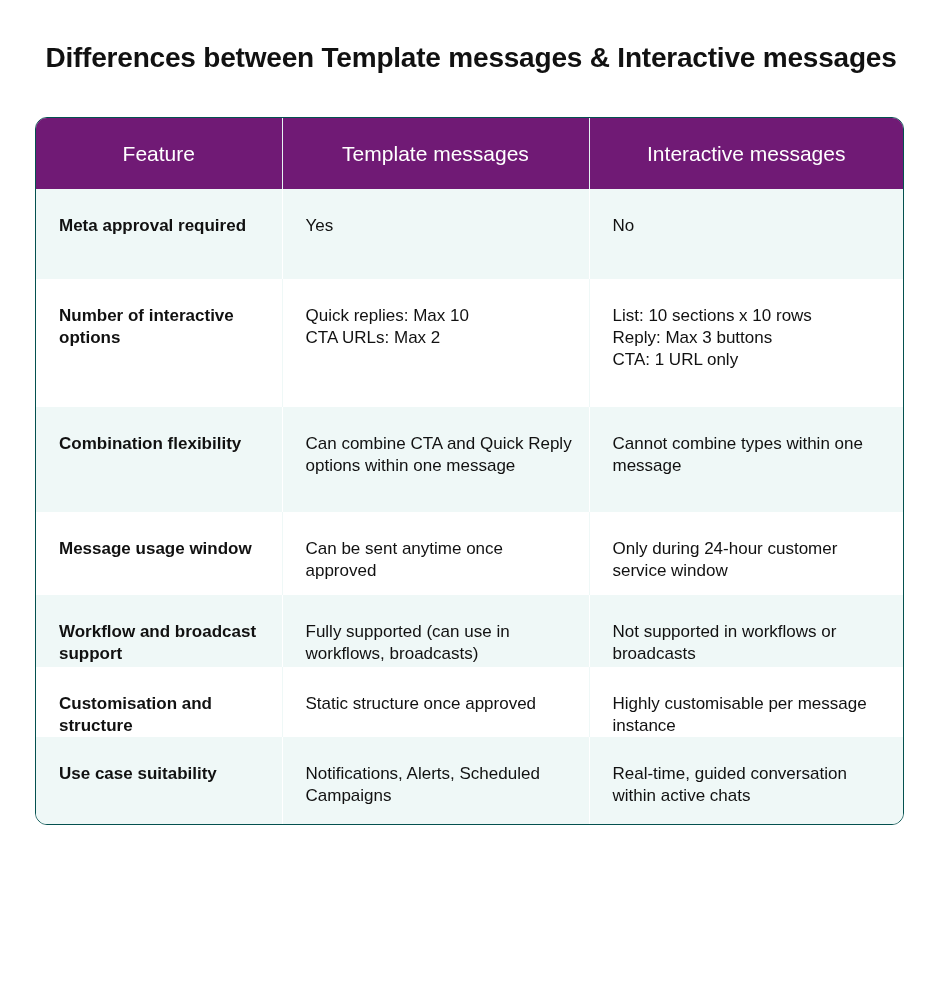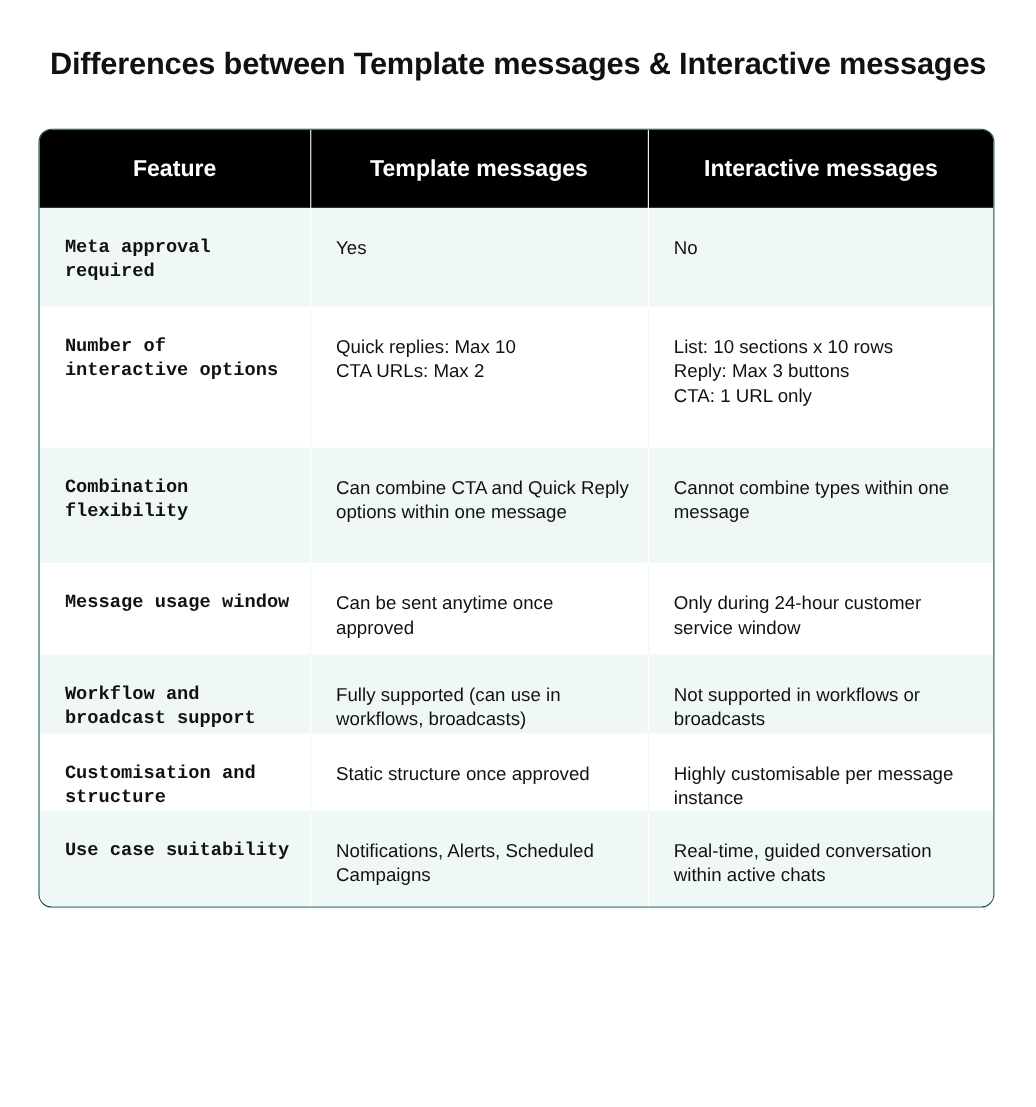--- a/index.html
+++ b/index.html
@@ -10,7 +10,7 @@
   col.c1 { width: 246px; }
   col.c2 { width: 307px; }
   col.c3 { width: auto; }
-  thead th { background: #000000; color: #ffffff; font-weight: 700; font-size: 21px; height: 71px; text-align: center; padding: 0; }
+  thead th { background: #701a75; color: #ffffff; font-weight: 400; font-size: 21px; height: 71px; text-align: center; padding: 0; }
   thead th + th { border-left: 1px solid #e6f3f2; }
   tbody td { font-size: 17px; line-height: 22px; vertical-align: top; padding: 26px 16px 0 23px; box-sizing: border-box; }
   tbody td.feature { font-weight: 700; font-family: Liberation Mono, monospace; }

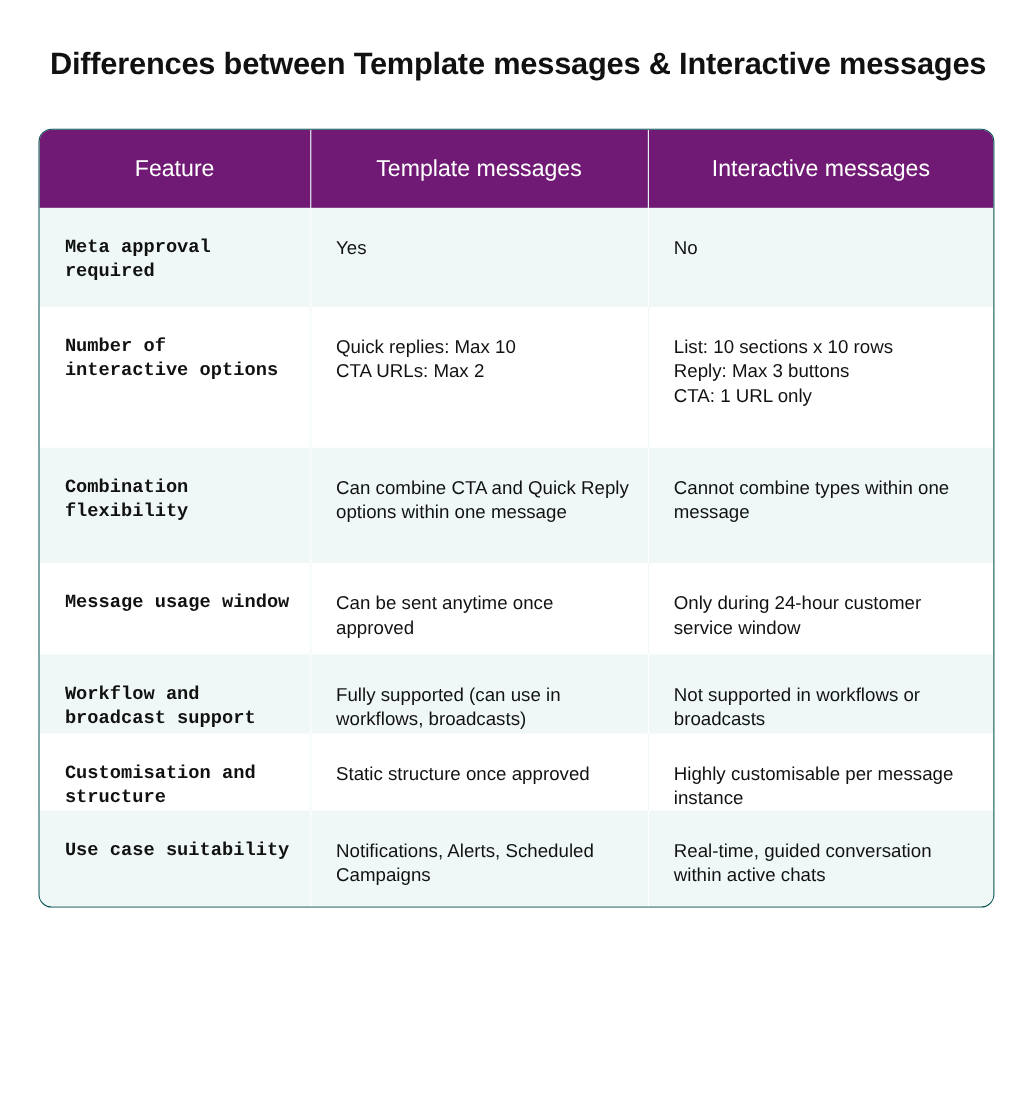--- a/index.html
+++ b/index.html
@@ -13,7 +13,7 @@
   thead th { background: #701a75; color: #ffffff; font-weight: 400; font-size: 21px; height: 71px; text-align: center; padding: 0; }
   thead th + th { border-left: 1px solid #e6f3f2; }
   tbody td { font-size: 17px; line-height: 22px; vertical-align: top; padding: 26px 16px 0 23px; box-sizing: border-box; }
-  tbody td.feature { font-weight: 700; font-family: Liberation Mono, monospace; }
+  tbody td.feature { font-weight: 700; }
   tbody td + td { border-left: 1px solid #ffffff; }
   tbody tr:nth-child(odd) td { background: #eff8f7; }
   tbody tr:nth-child(even) td { background: #ffffff; }

